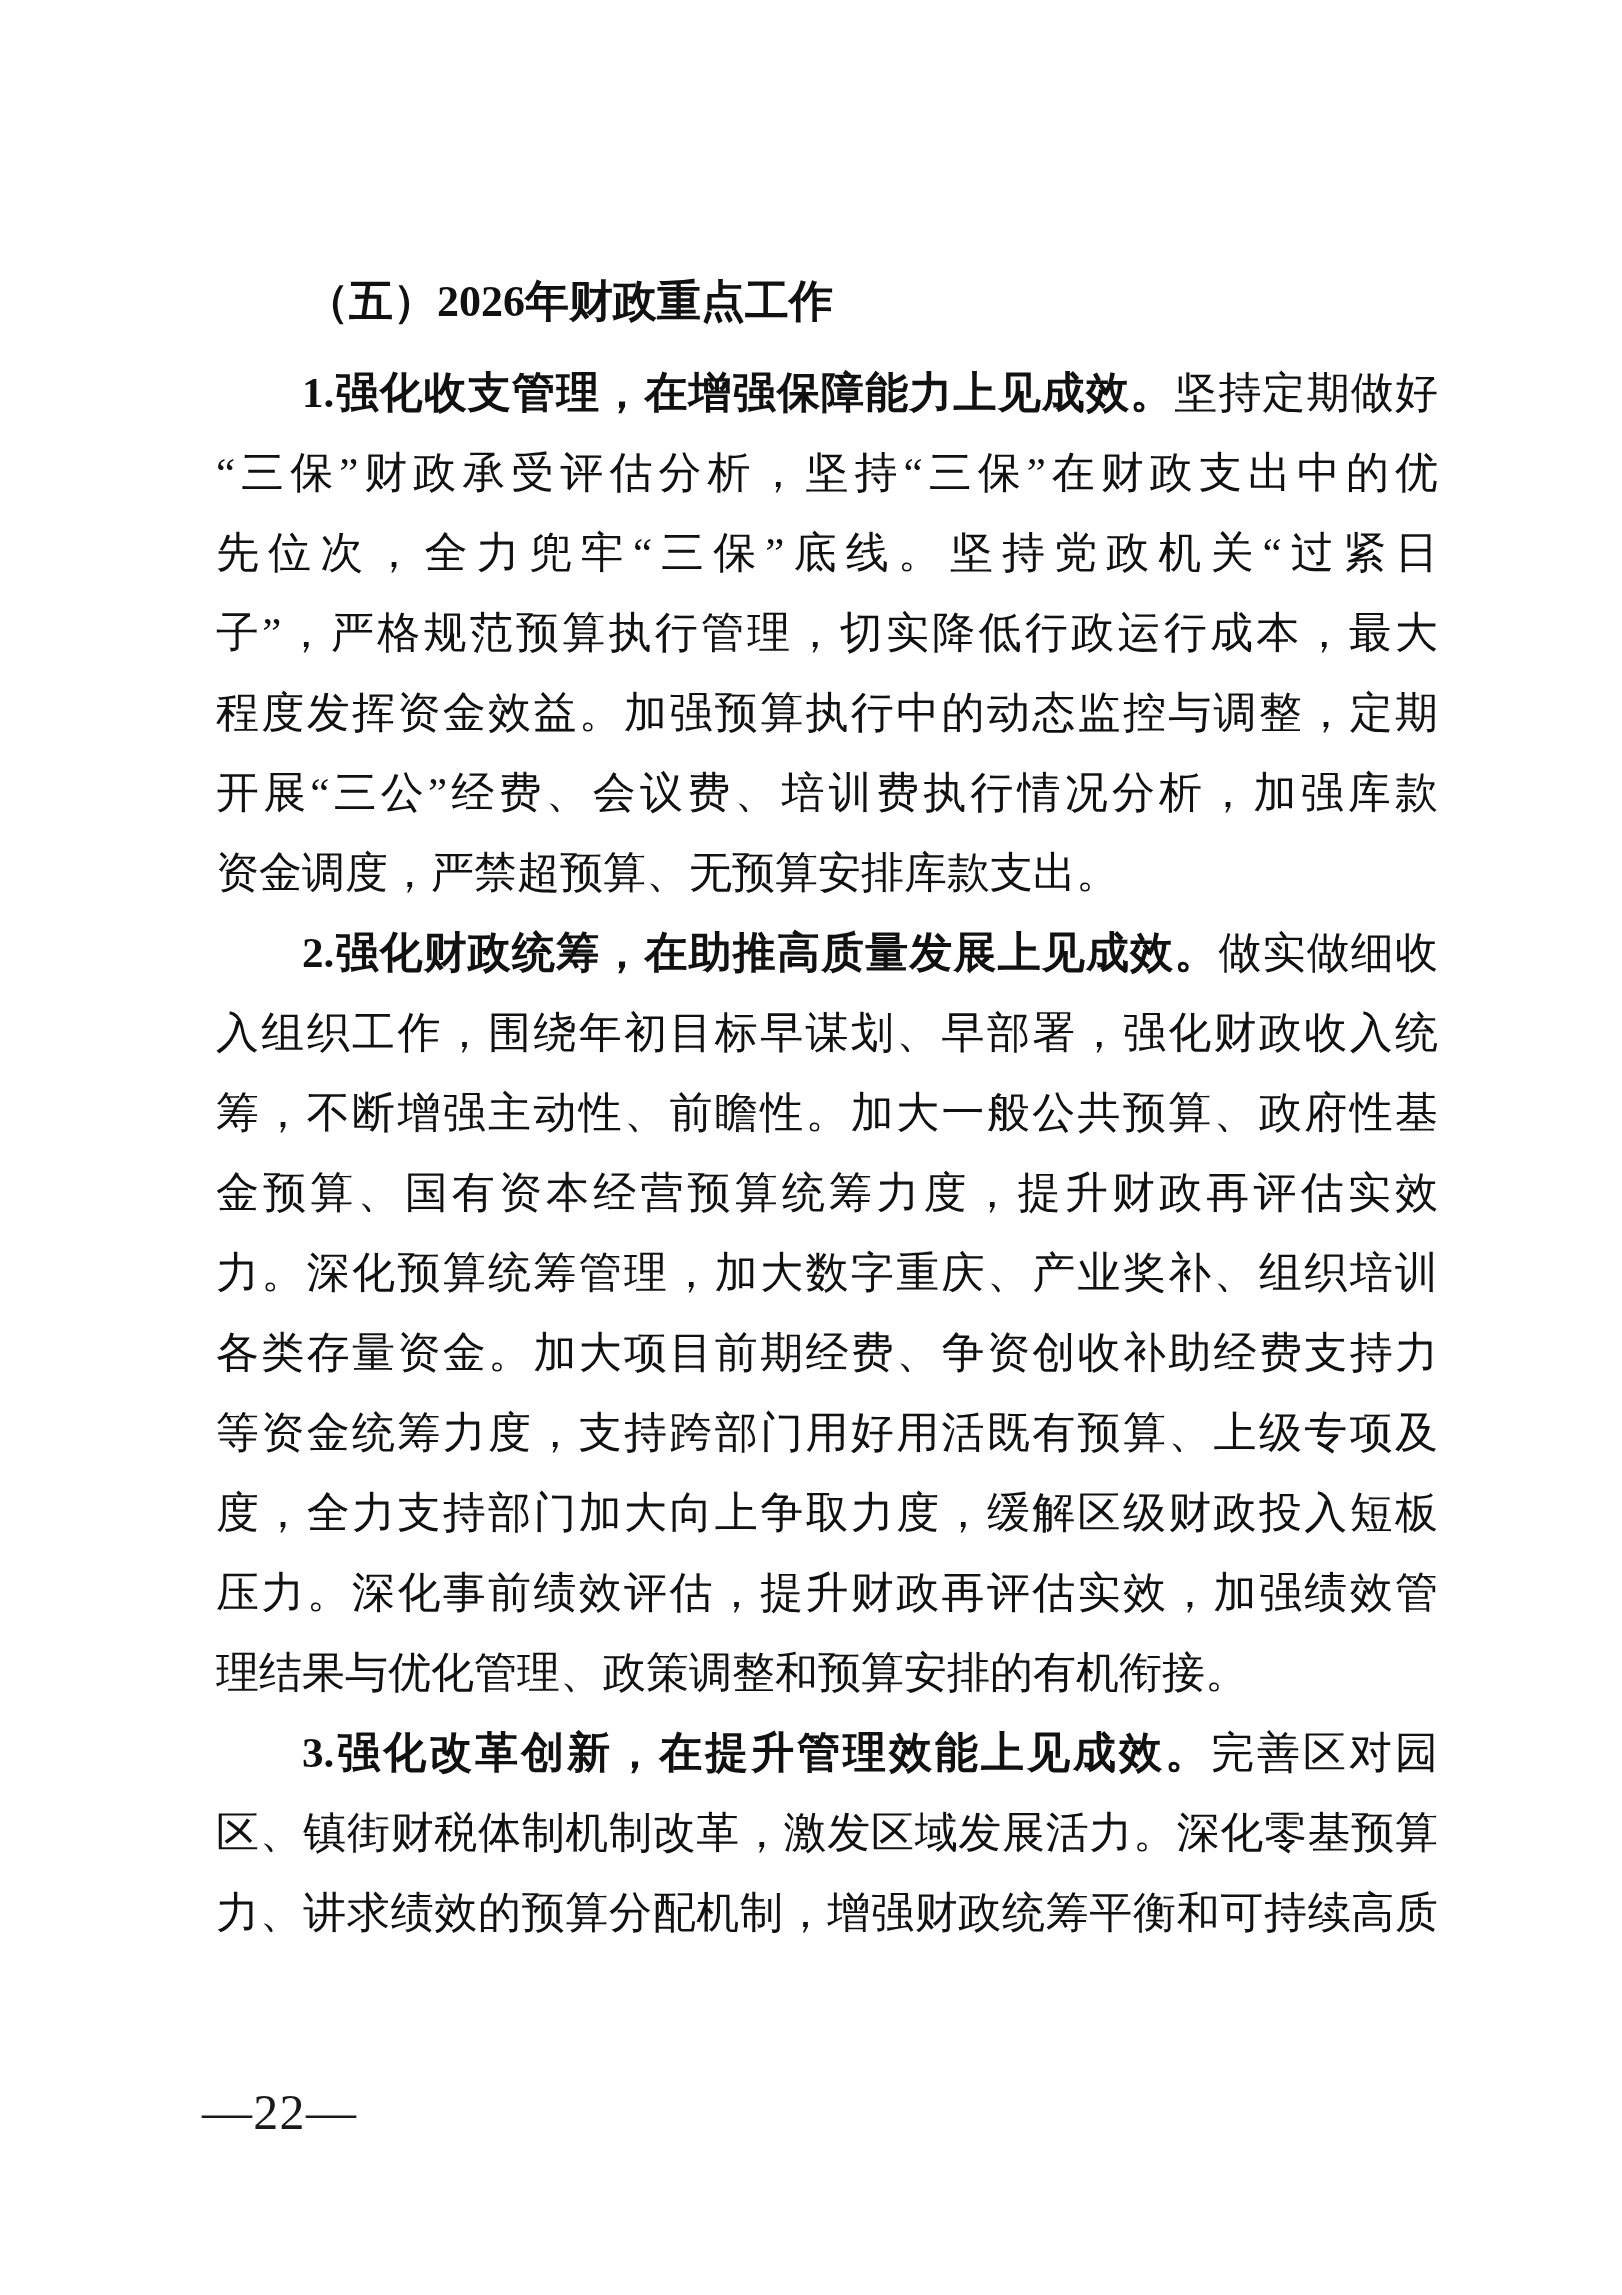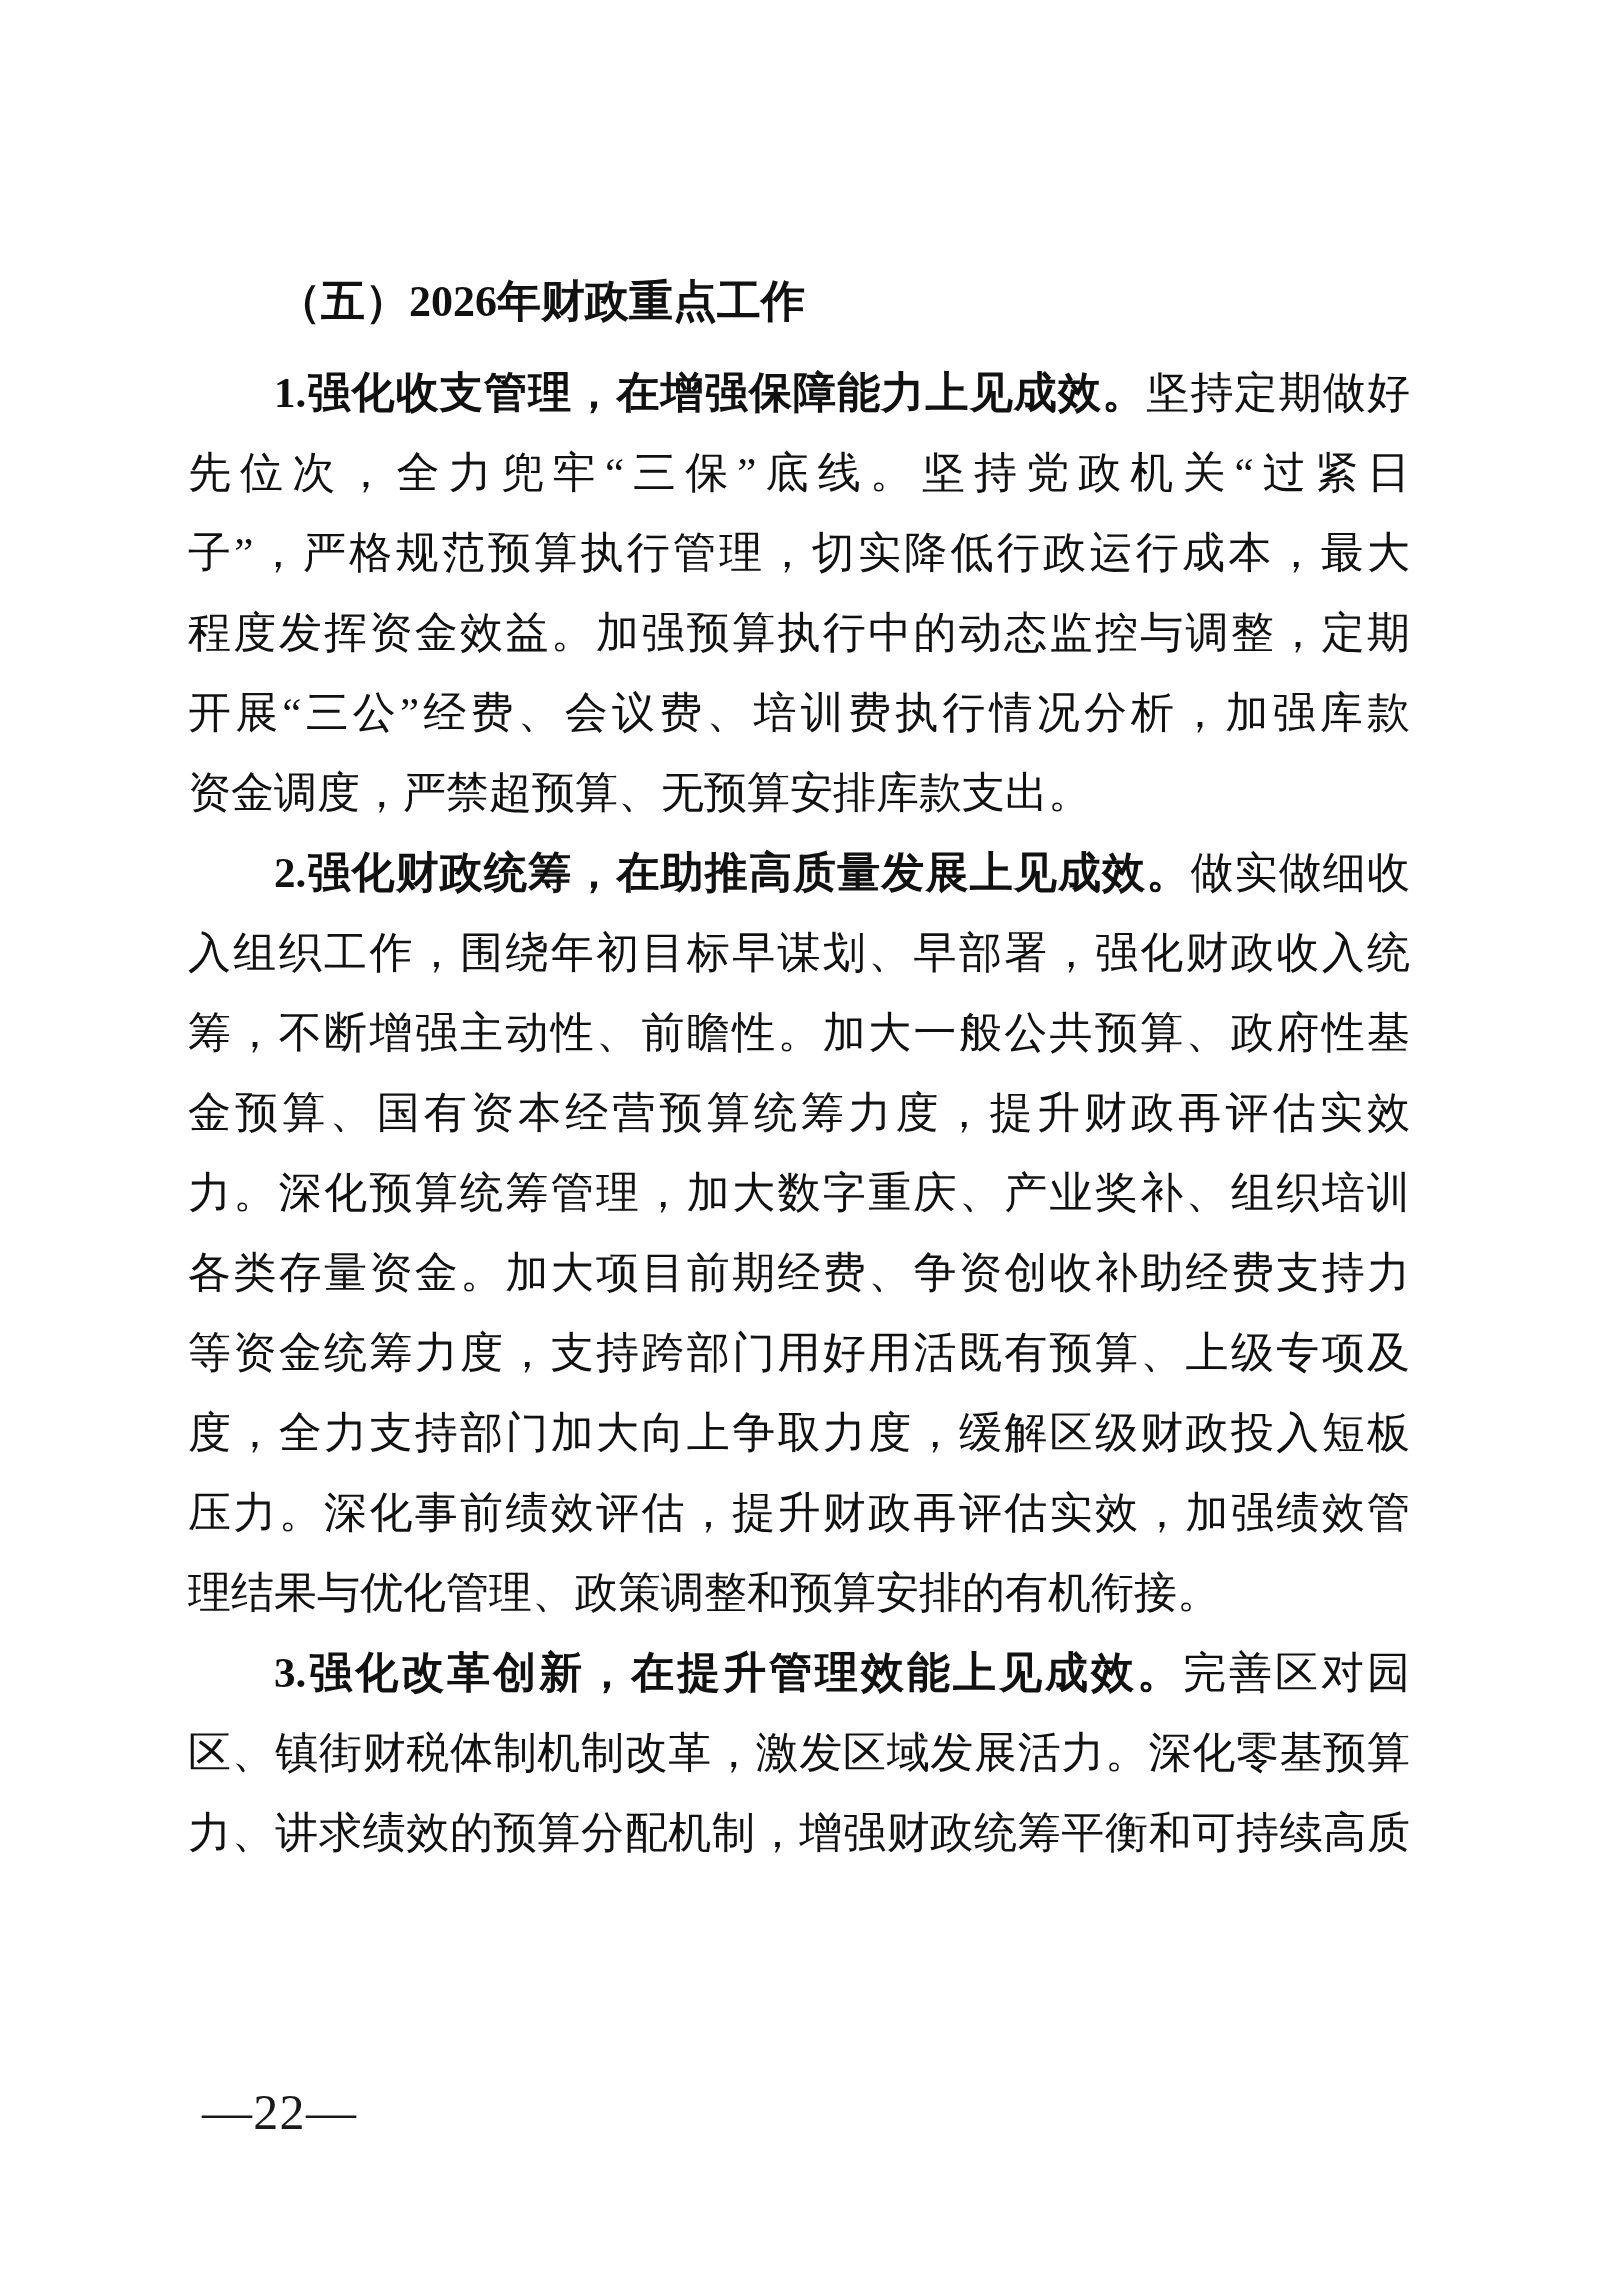--- a/index.html
+++ b/index.html
@@ -18,7 +18,7 @@
   }
   .content {
     position: absolute;
-    left: 188px;
+    left: 216px;
     top: 262px;
     width: 1222px;
   }

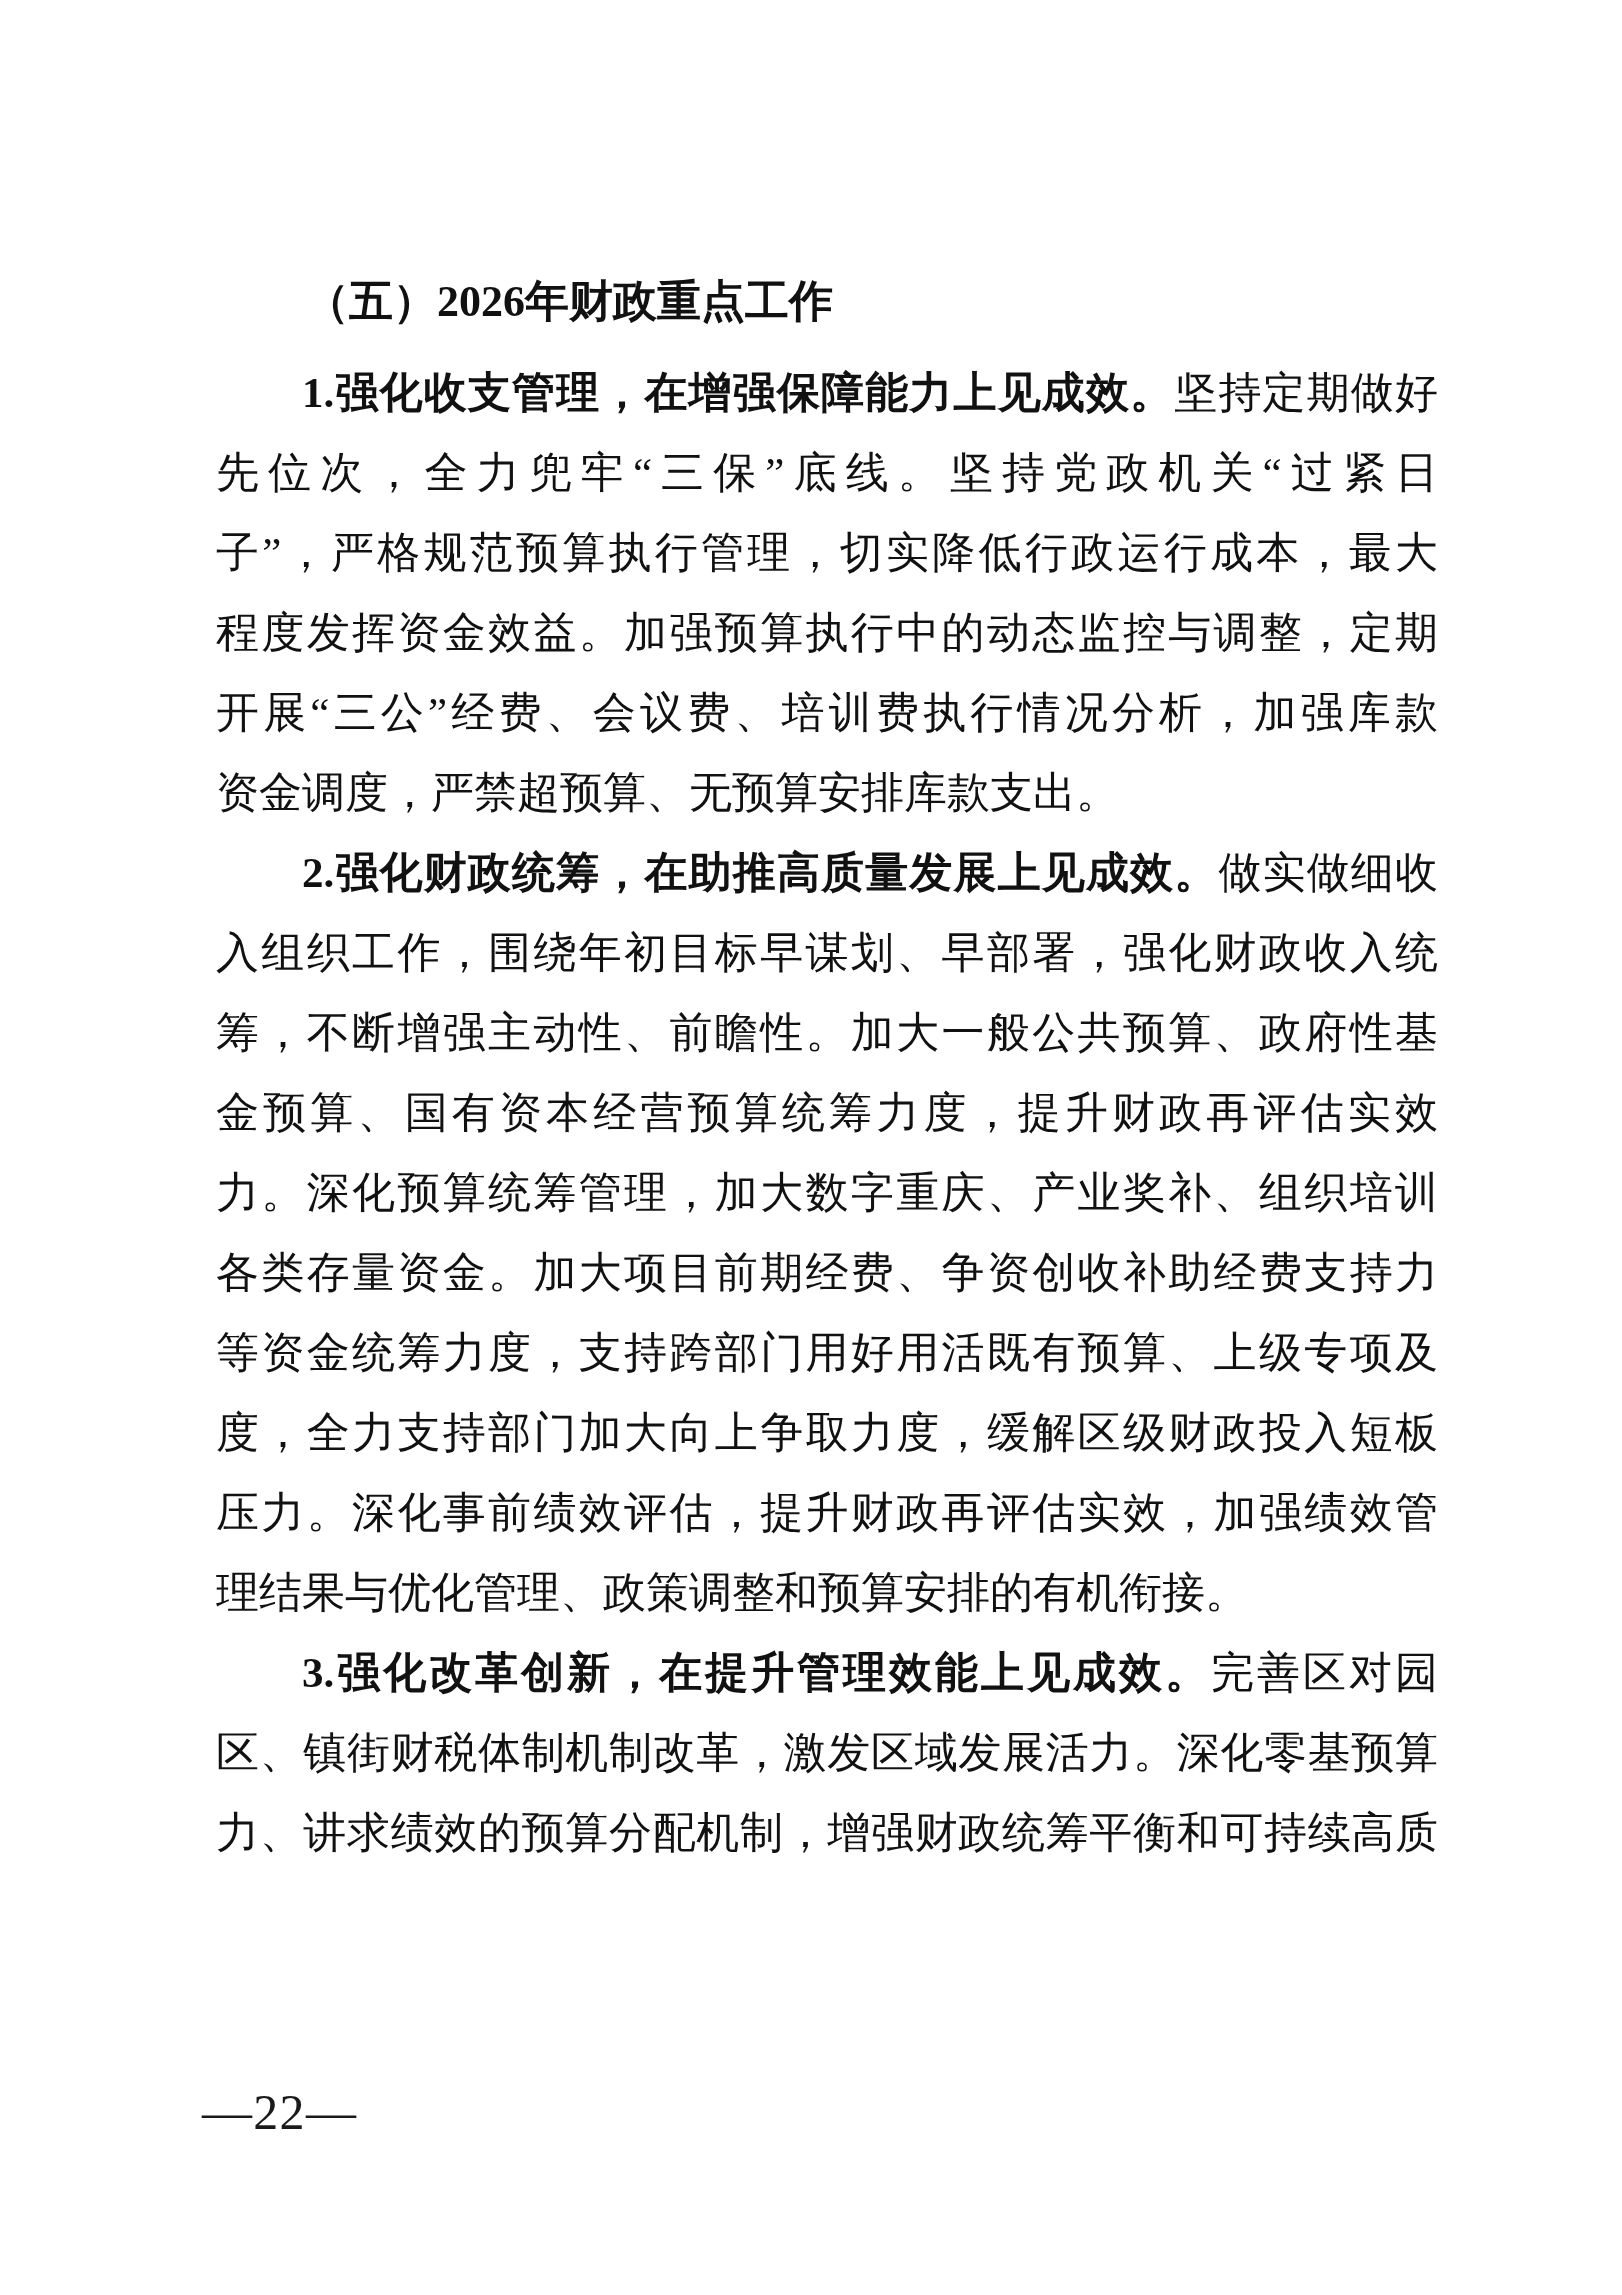--- a/index.html
+++ b/index.html
@@ -69,6 +69,7 @@
     <div>
         <div class="paragraph">
           <div class="line fill indent"><span class="seg bold">1.强化收支管理，在增强保障能力上见成效。</span><span class="seg">坚持定期做好</span></div>
+          <div class="line fill"><span class="seg">“三保”财政承受评估分析，坚持“三保”在财政支出中的优</span></div>
           <div class="line fill"><span class="seg">先位次，全力兜牢“三保”底线。坚持党政机关“过紧日</span></div>
           <div class="line fill"><span class="seg">子”，严格规范预算执行管理，切实降低行政运行成本，最大</span></div>
           <div class="line fill"><span class="seg">程度发挥资金效益。加强预算执行中的动态监控与调整，定期</span></div>

